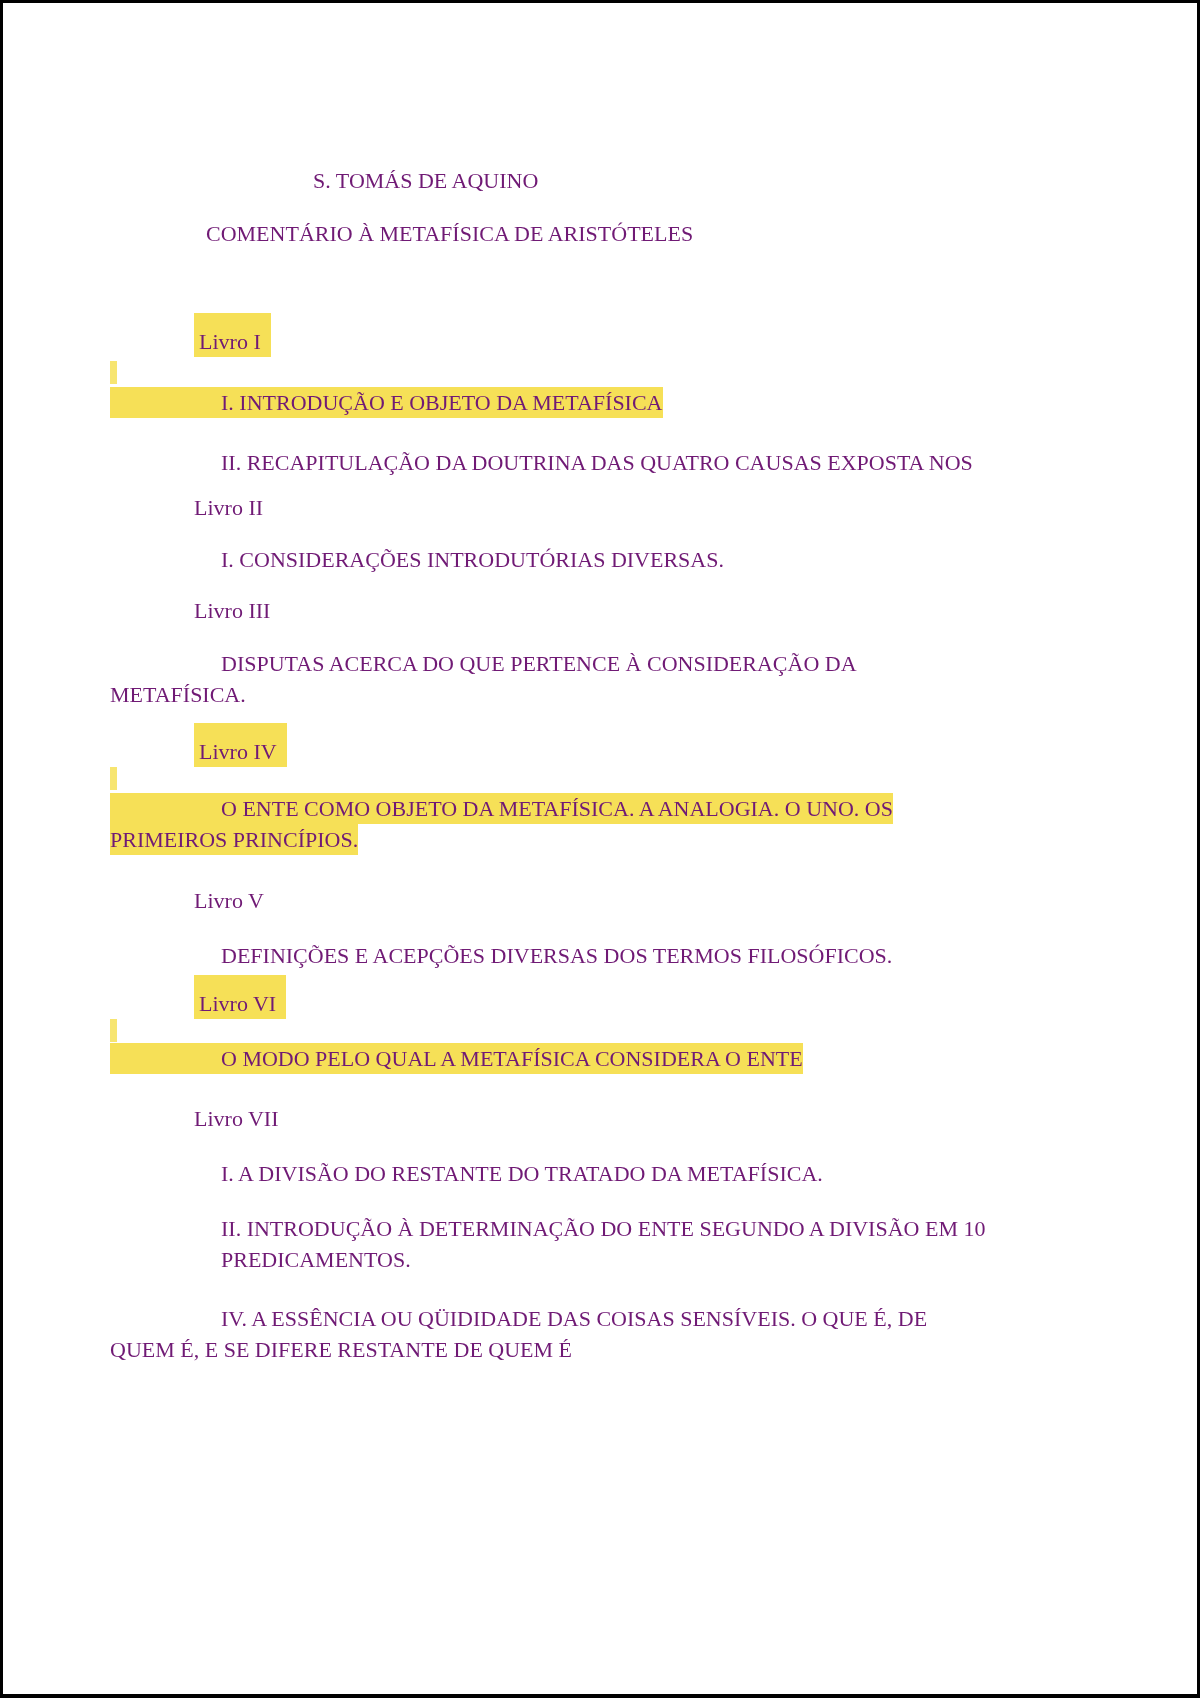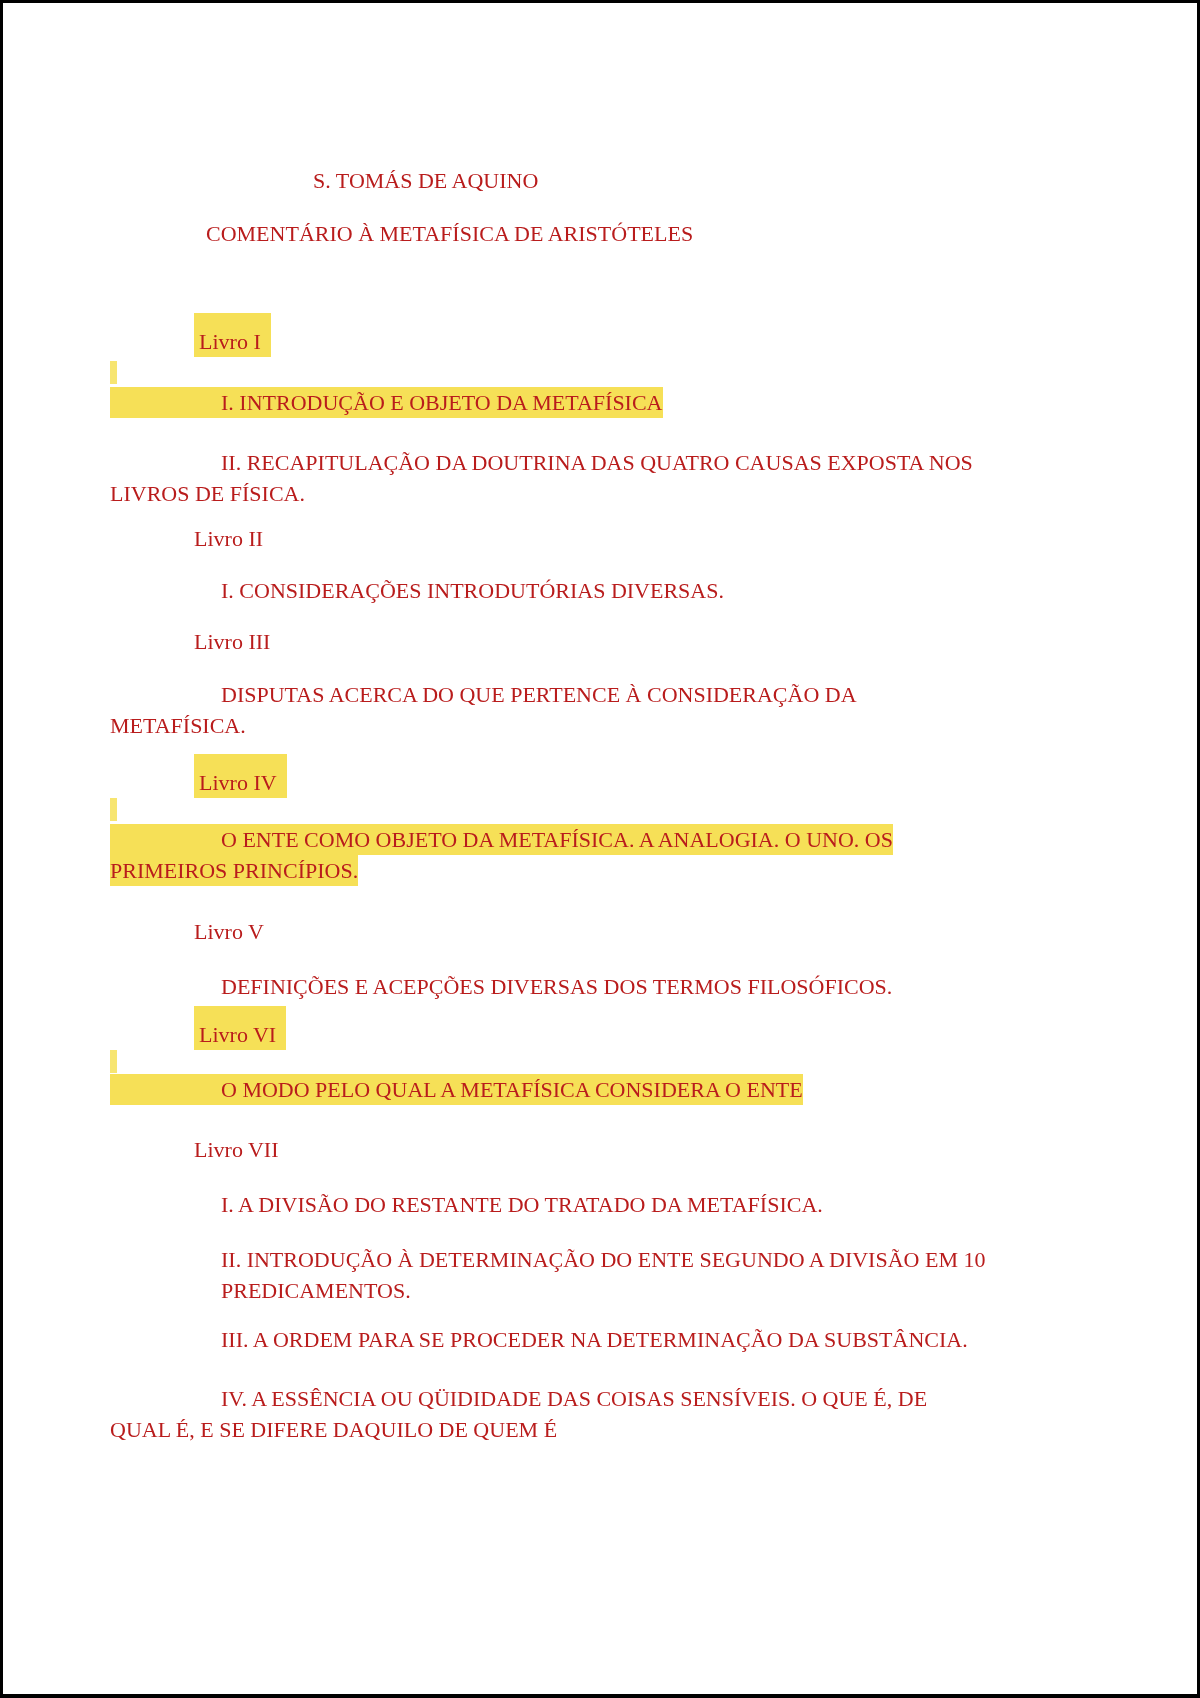--- a/index.html
+++ b/index.html
@@ -14,7 +14,7 @@
     overflow:hidden;
     font-family:"Liberation Serif","DejaVu Serif",serif;
     font-size:22px;
-    color:#b91c1c;
+    color:#701a75;
   }
   .content { padding-left:107px; padding-right:40px; }
   .l { line-height:31px; white-space:nowrap; }

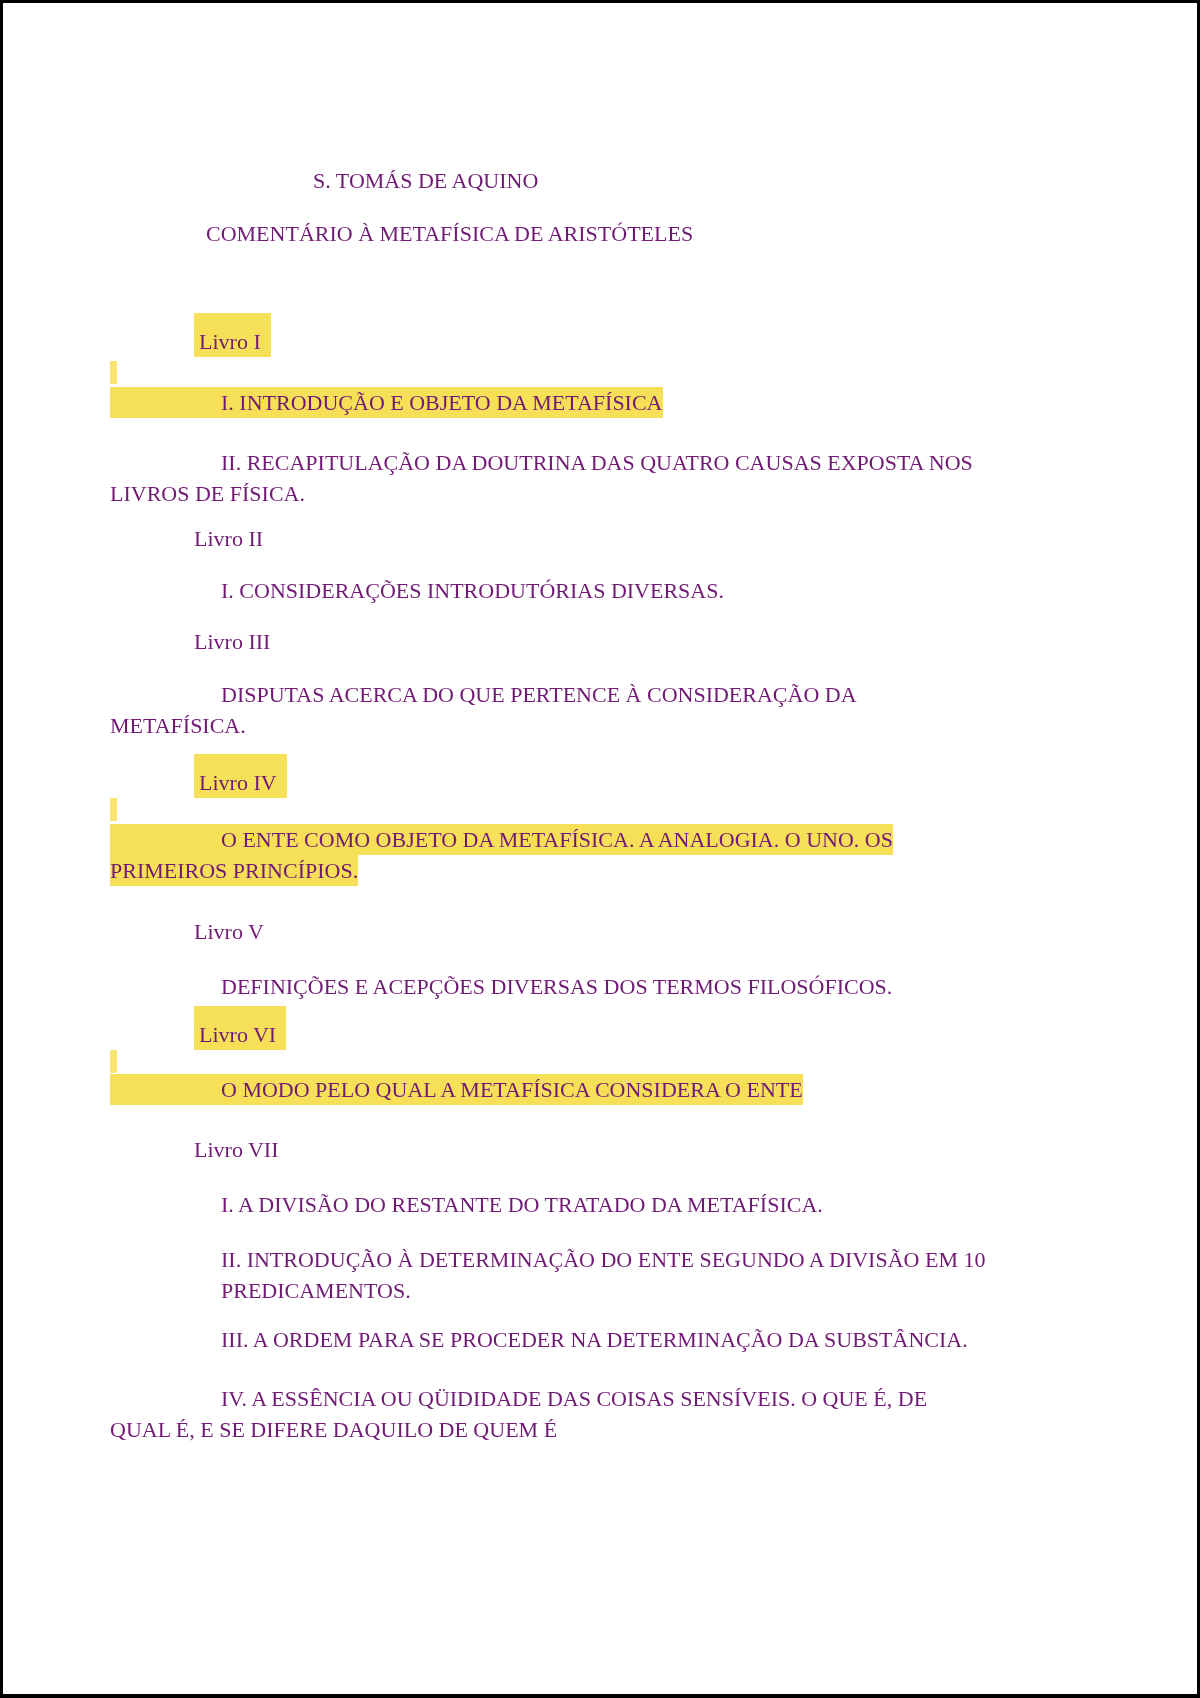--- a/index.html
+++ b/index.html
@@ -47,7 +47,6 @@
     <div class="l ind hlband" style="margin-top:3px">I. INTRODUÇÃO E OBJETO DA METAFÍSICA</div>
 
     <div class="l ind" style="margin-top:29px">II. RECAPITULAÇÃO DA DOUTRINA DAS QUATRO CAUSAS EXPOSTA NOS</div>
-    <div class="l">LIVROS DE FÍSICA.</div>
 
 
     <div class="l book" style="margin-top:14px">Livro II</div>

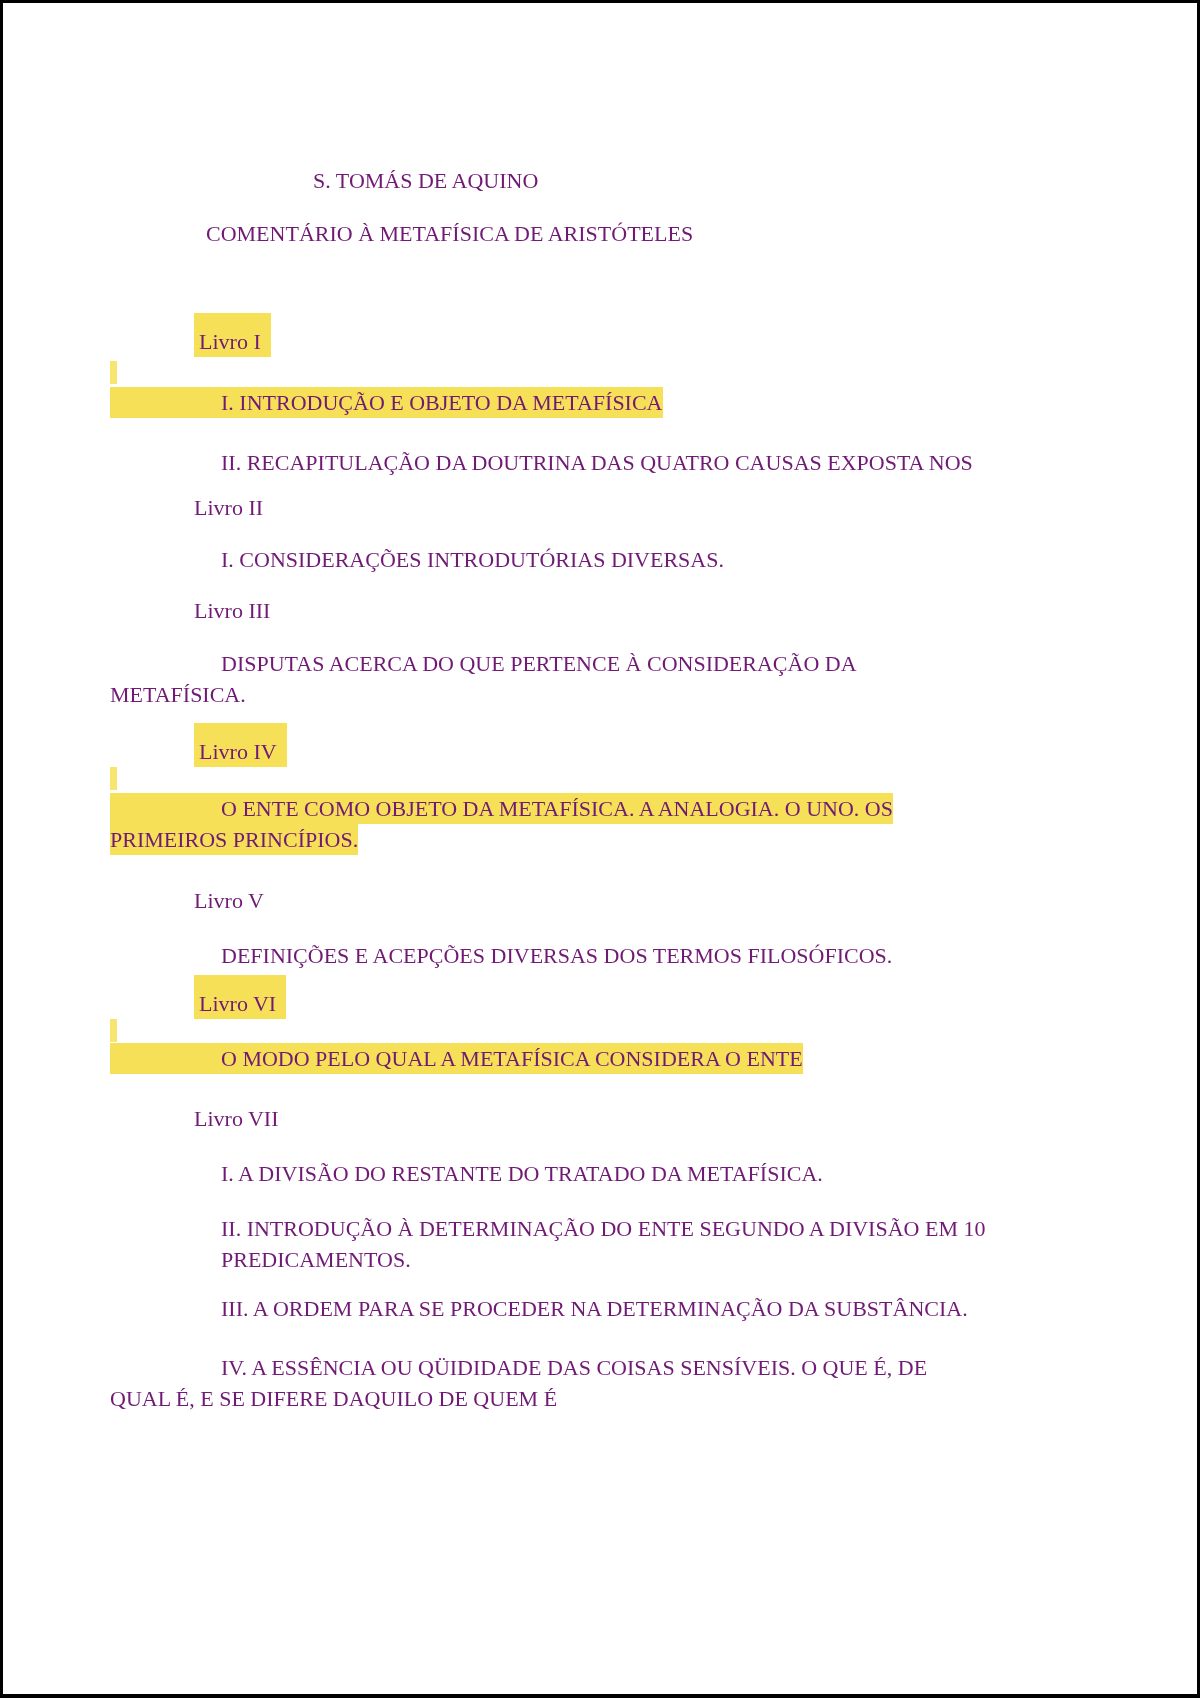--- a/index.html
+++ b/index.html
@@ -74,7 +74,6 @@
     <div class="l ind" style="margin-top:24px">II. INTRODUÇÃO À DETERMINAÇÃO DO ENTE SEGUNDO A DIVISÃO EM 10</div>
     <div class="l ind">PREDICAMENTOS.</div>
 
-    <div class="l ind" style="margin-top:18px">III. A ORDEM PARA SE PROCEDER NA DETERMINAÇÃO DA SUBSTÂNCIA.</div>
 
     <div class="l ind" style="margin-top:28px">IV. A ESSÊNCIA OU QÜIDIDADE DAS COISAS SENSÍVEIS. O QUE É, DE</div>
     <div class="l">QUAL É, E SE DIFERE DAQUILO DE QUEM É</div>

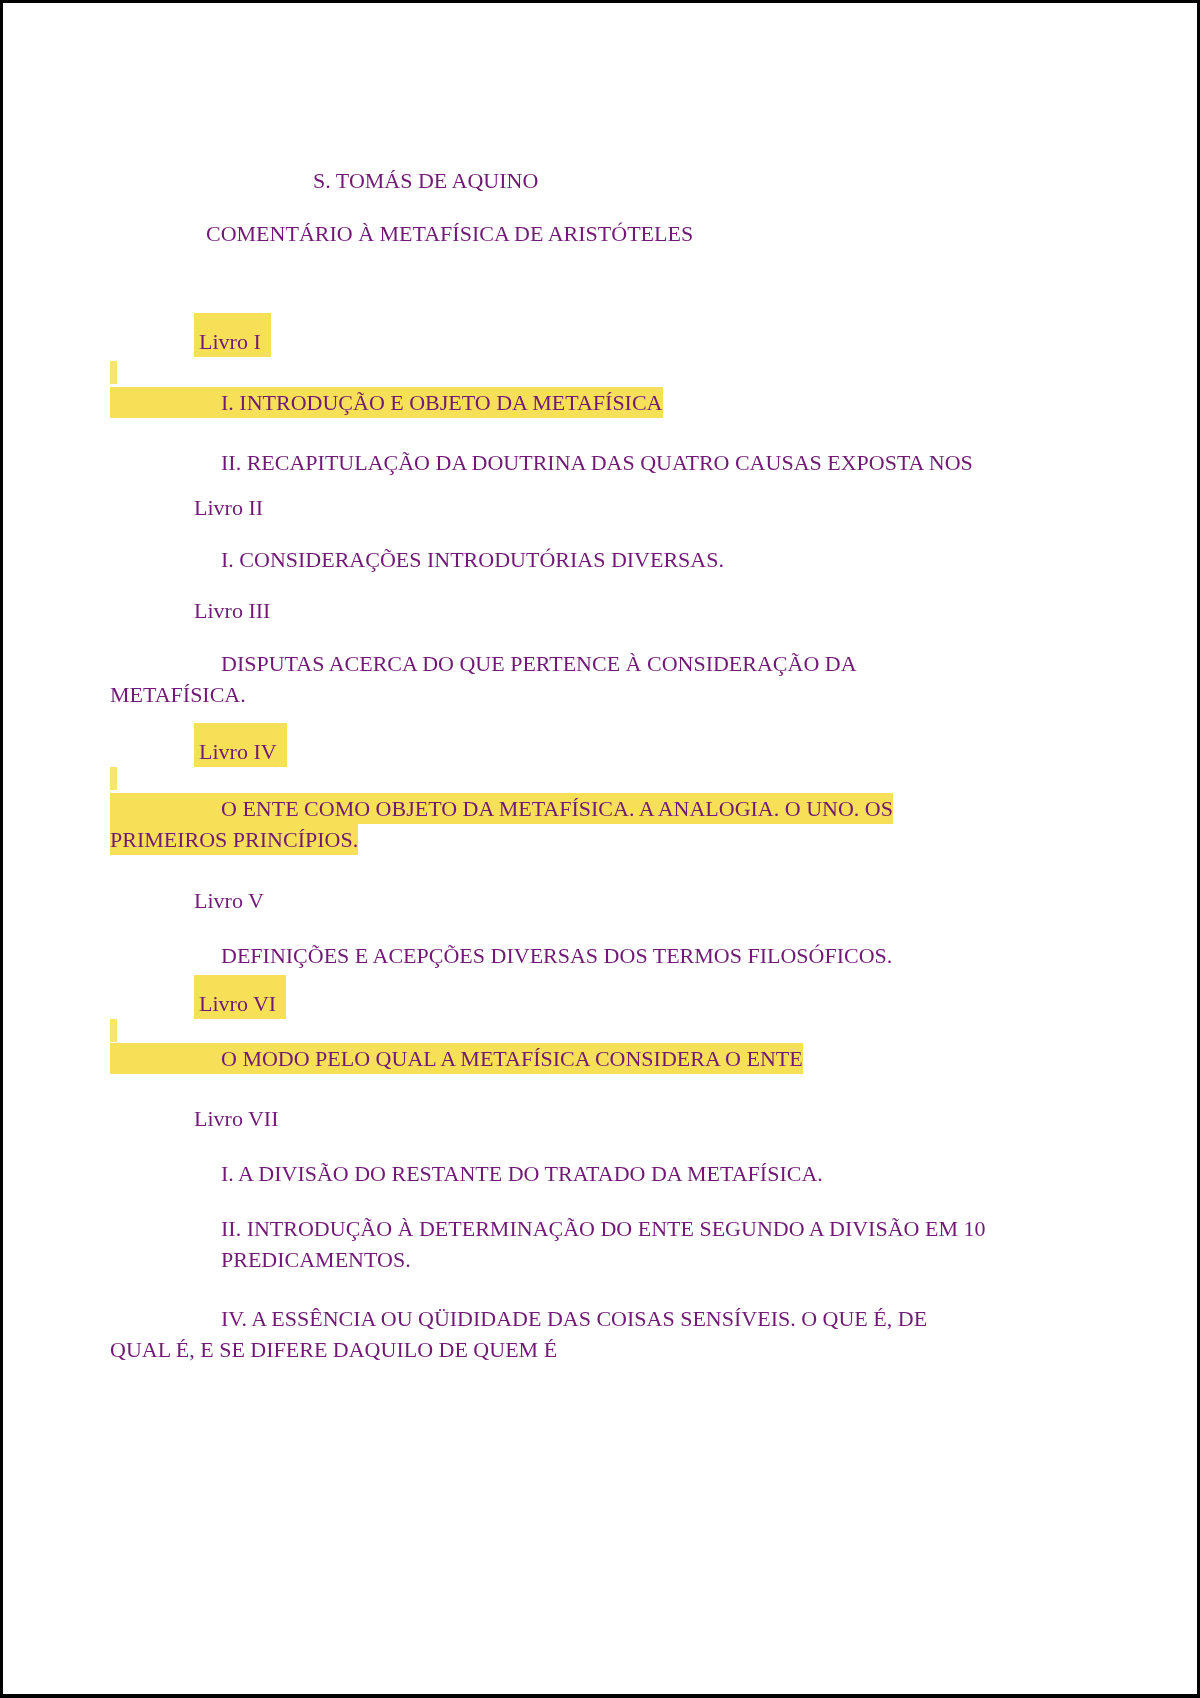--- a/index.html
+++ b/index.html
@@ -76,7 +76,7 @@
 
 
     <div class="l ind" style="margin-top:28px">IV. A ESSÊNCIA OU QÜIDIDADE DAS COISAS SENSÍVEIS. O QUE É, DE</div>
-    <div class="l">QUAL É, E SE DIFERE DAQUILO DE QUEM É</div>
+    <div class="l">QUEM É, E SE DIFERE RESTANTE DE QUEM É</div>
 
   </div>
 </div>

